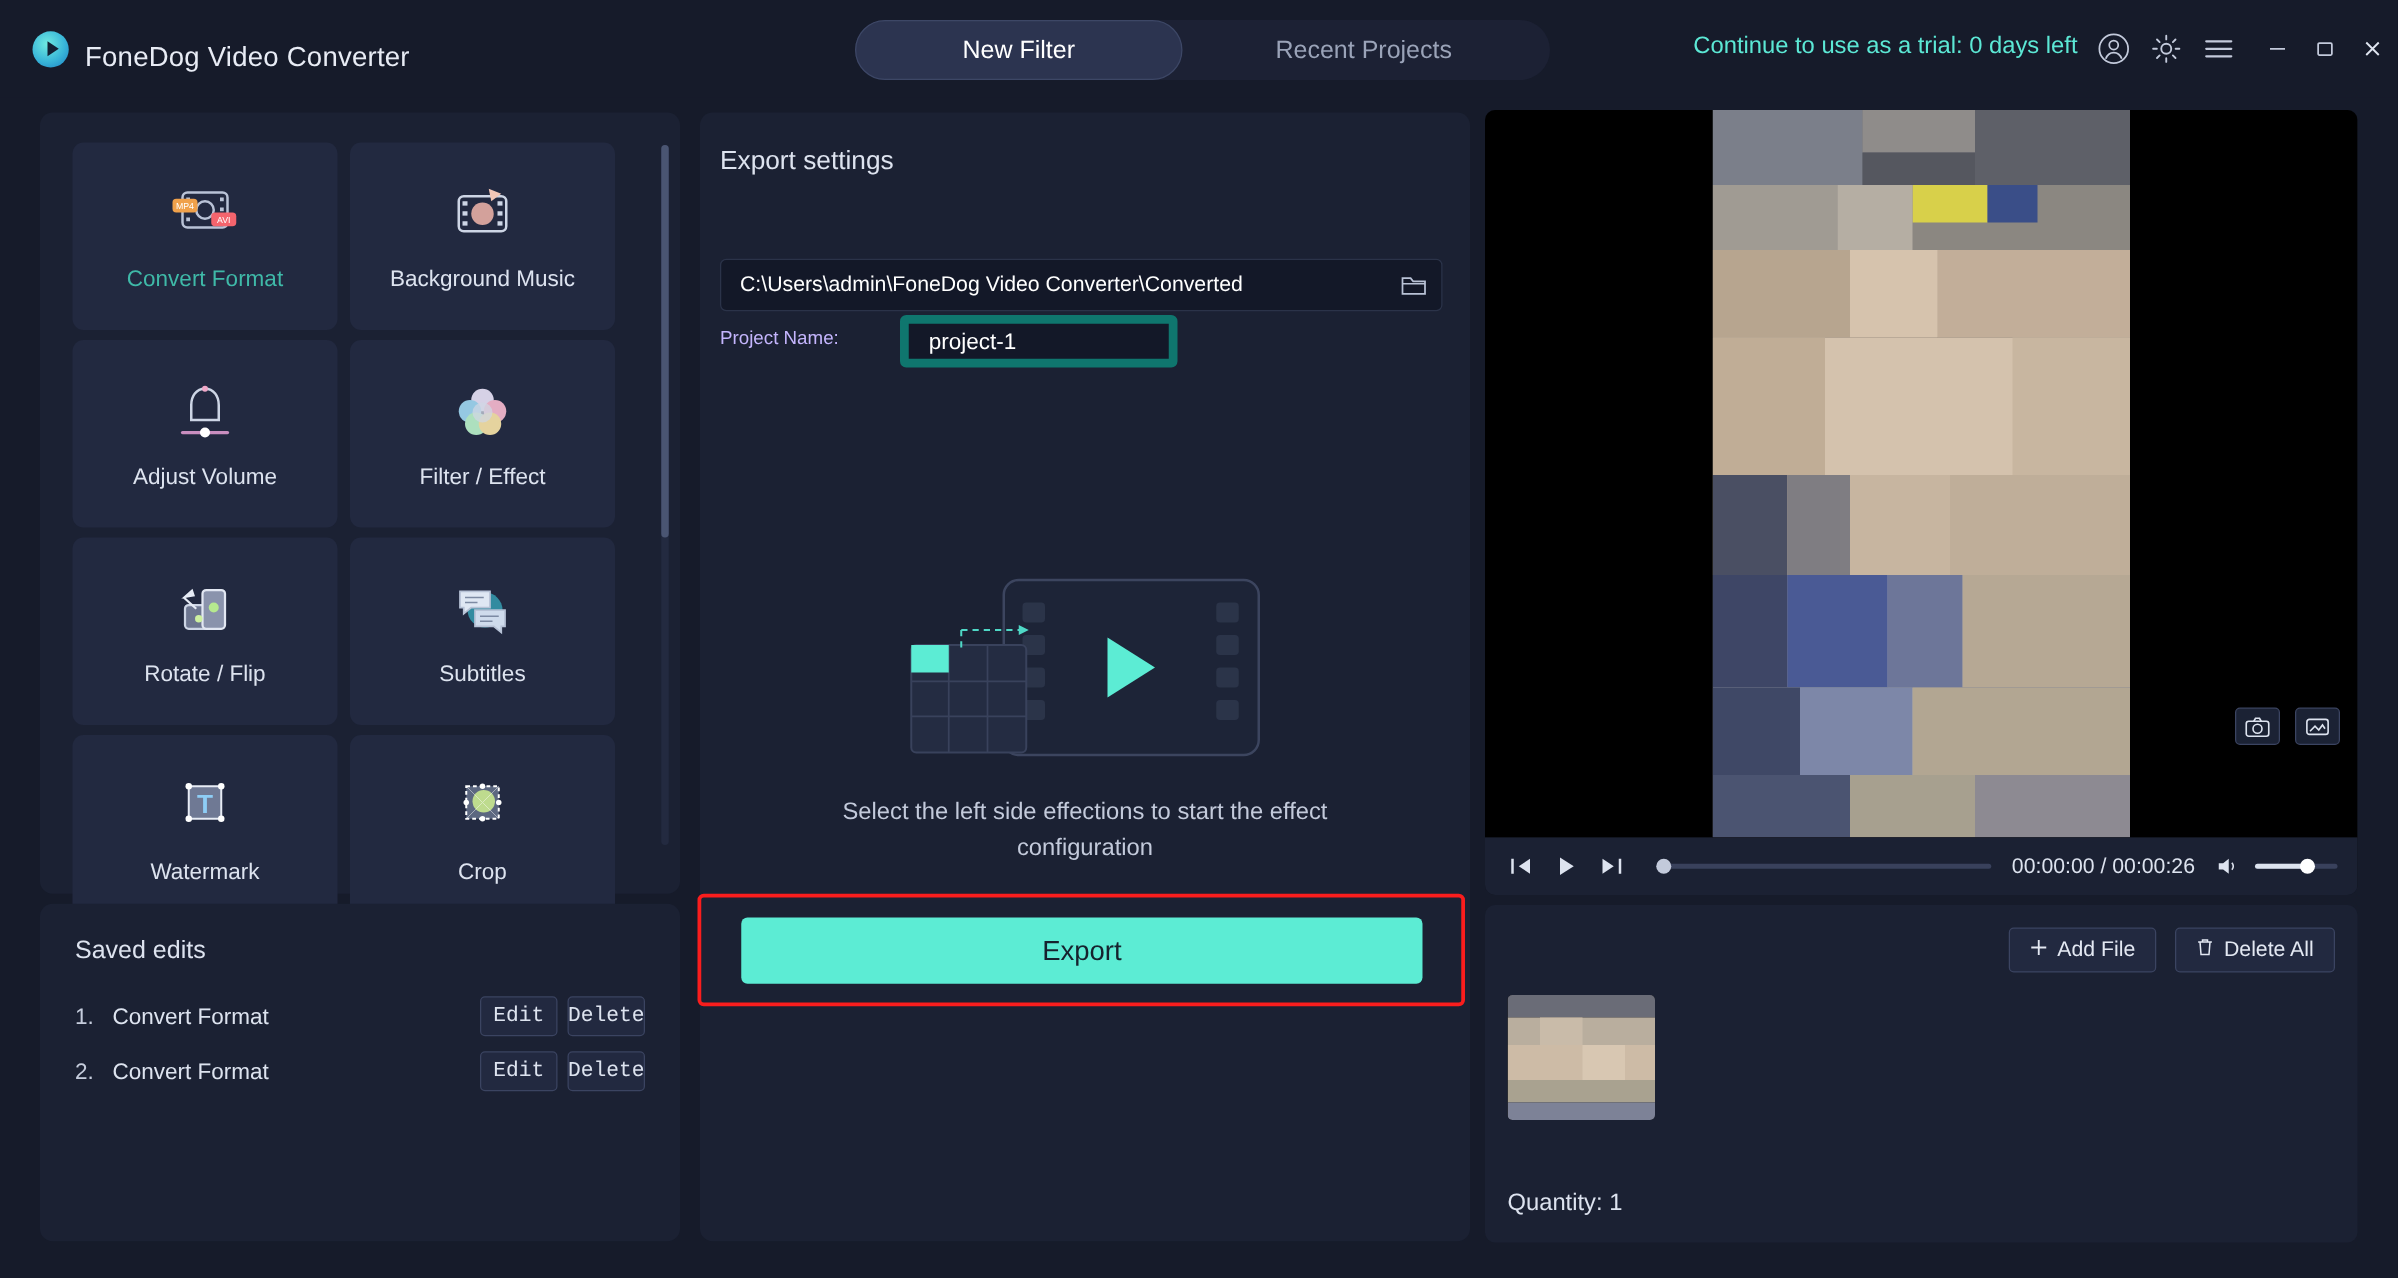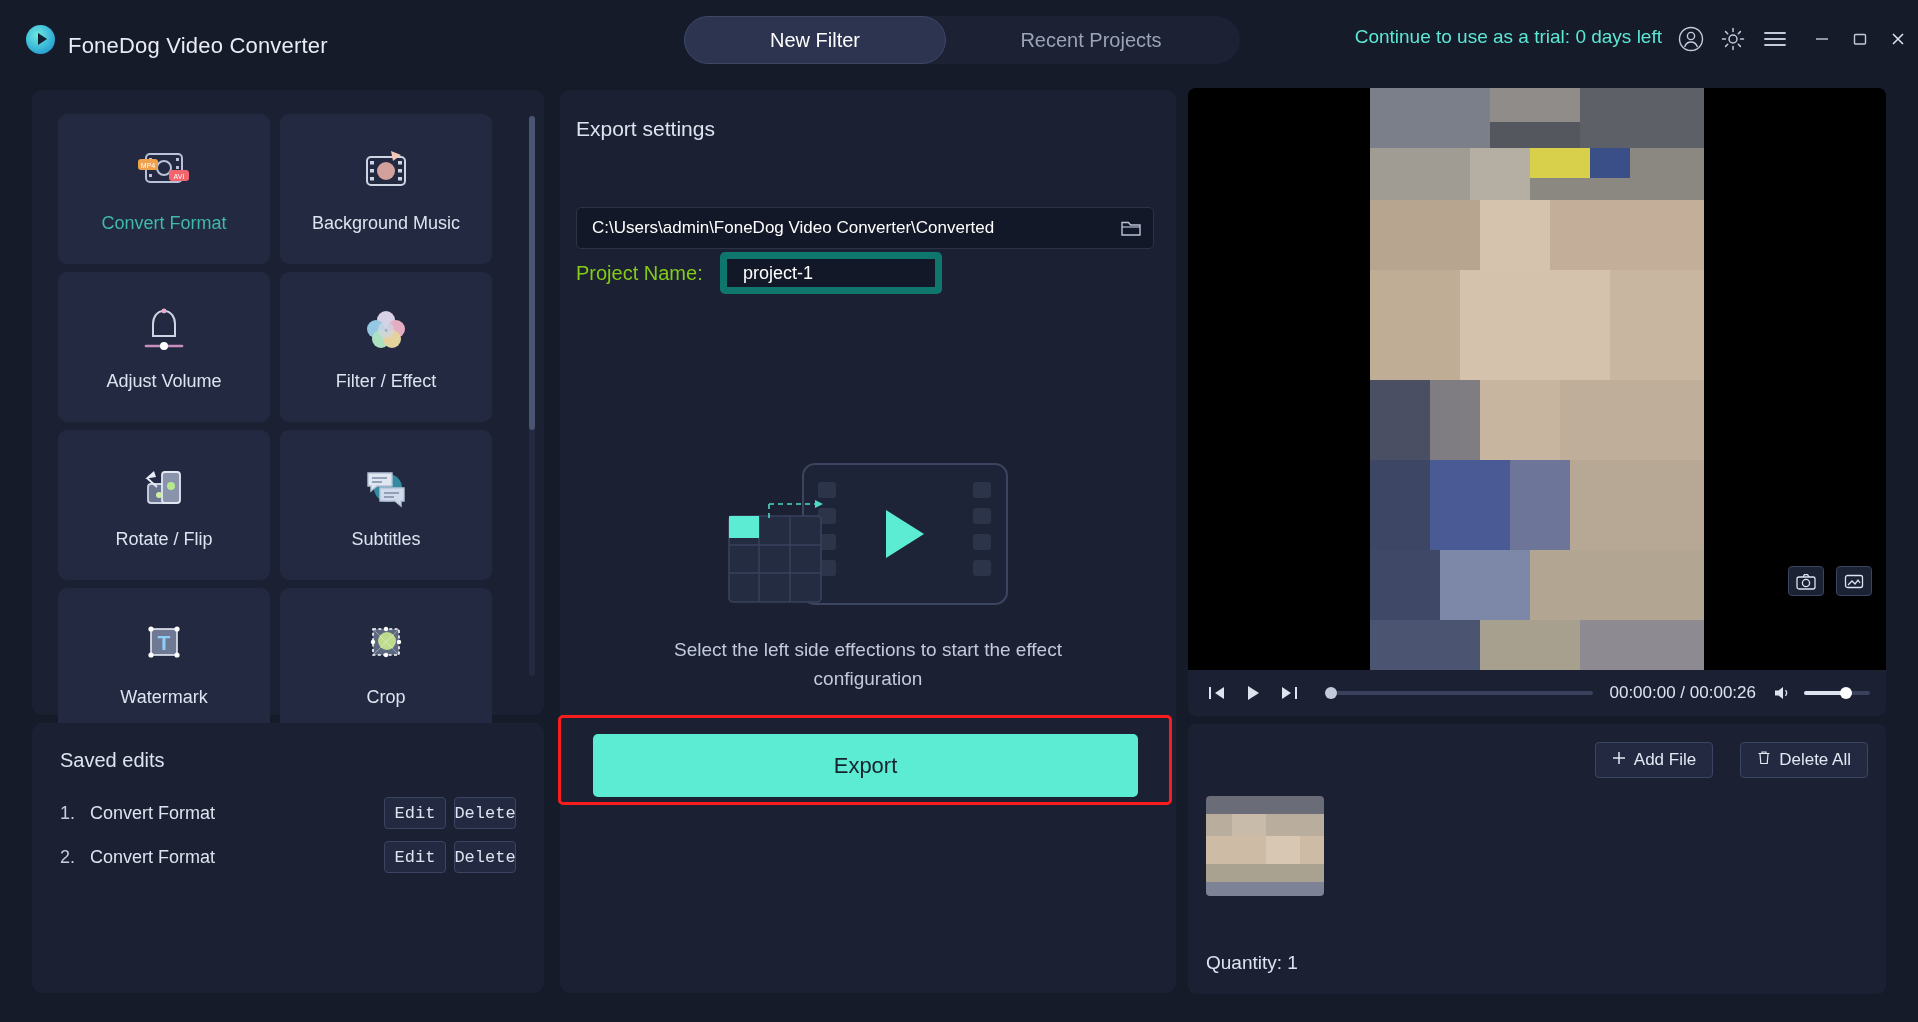--- a/index.html
+++ b/index.html
@@ -127,7 +127,7 @@
     width: 44px; height: 42px; display: flex; align-items: center;
     justify-content: center; cursor: pointer;
   }
-  .pname-label { position: absolute; left: 16px; top: 172px; font-size: 20px; color: #84cc16; }
+  .pname-label { position: absolute; left: 16px; top: 172px; font-size: 15px; color: #c4b5fd; }
   .pname-box {
     position: absolute; left: 160px; top: 162px; width: 222px; height: 42px;
     background: #131828; border: 7px solid #0f766e; border-radius: 5px;

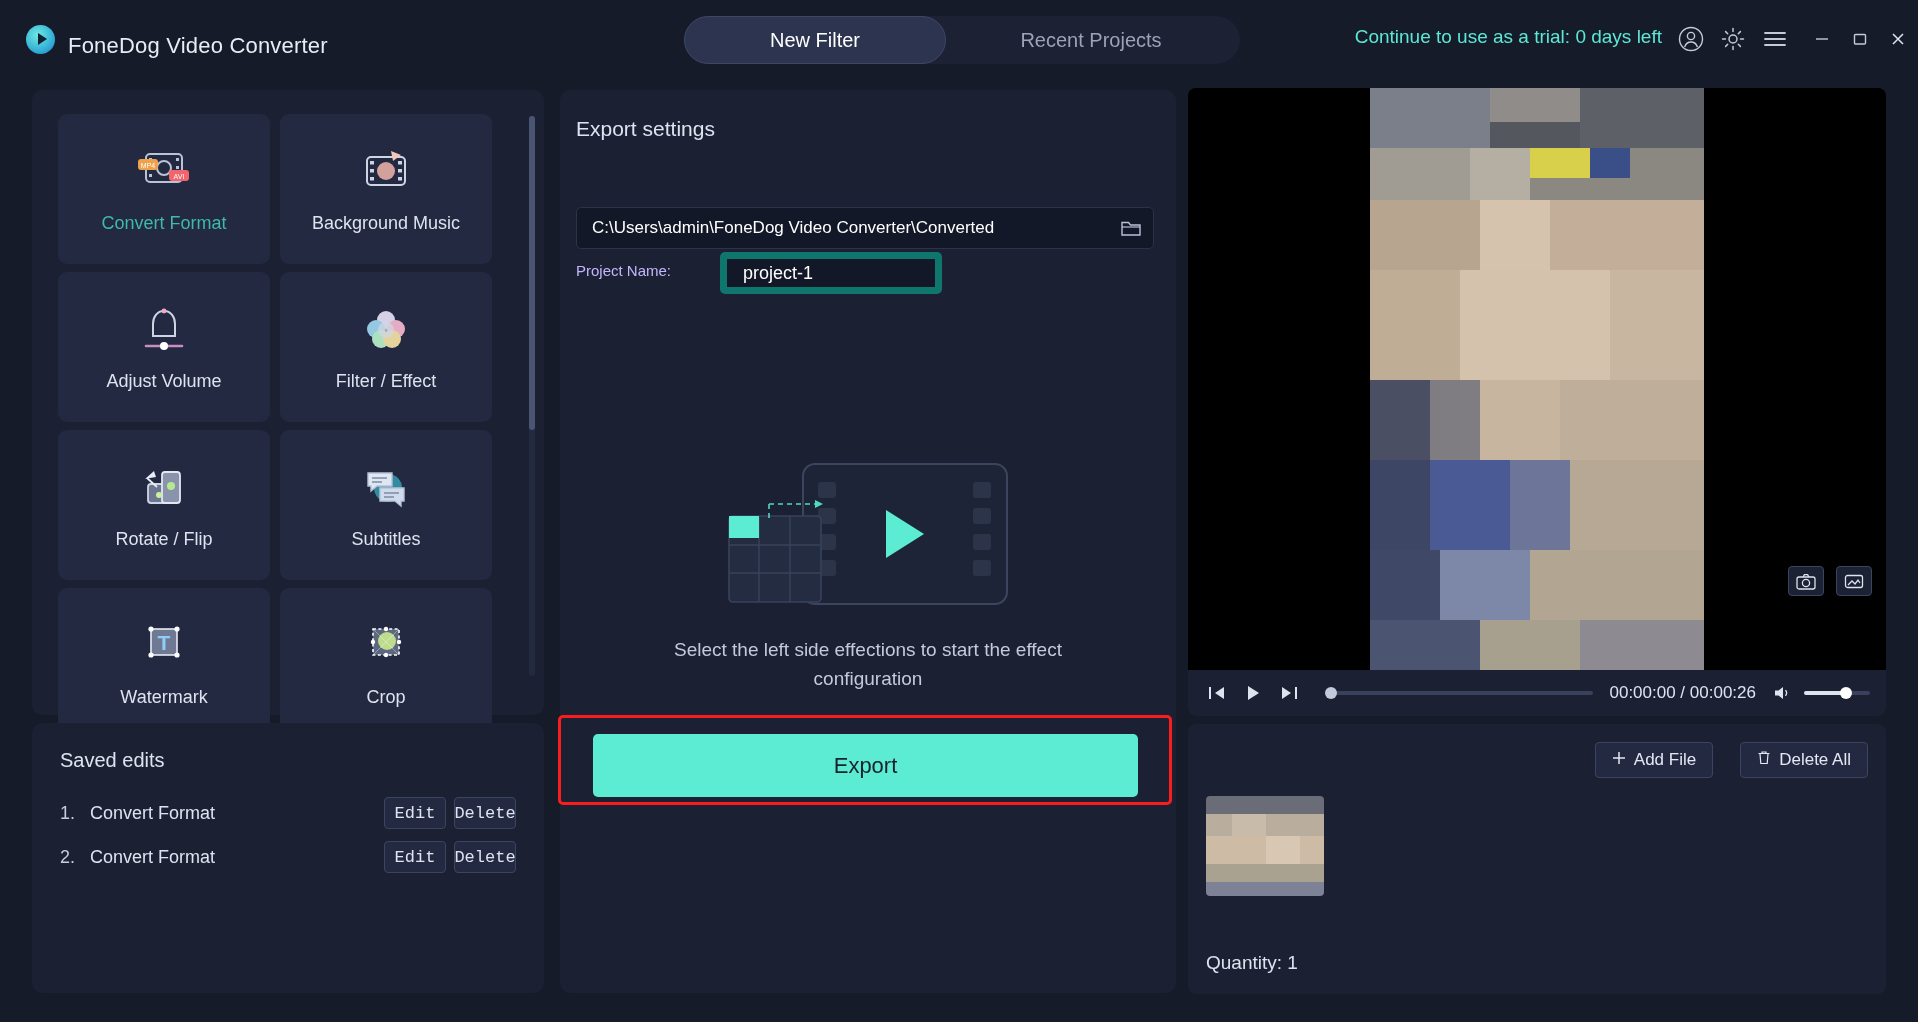--- a/index.html
+++ b/index.html
@@ -150,7 +150,7 @@
     border: 3px solid #fa1d1d; border-radius: 5px; pointer-events: none;
   }
   .export-btn {
-    position: absolute; left: 593px; top: 734px; width: 545px; height: 63px;
+    position: absolute; left: 593px; top: 734px; width: 545px; height: 53px;
     background: #5cecd4; border-radius: 5px; cursor: pointer;
     display: flex; align-items: center; justify-content: center;
     color: #16222e; font-size: 22px;

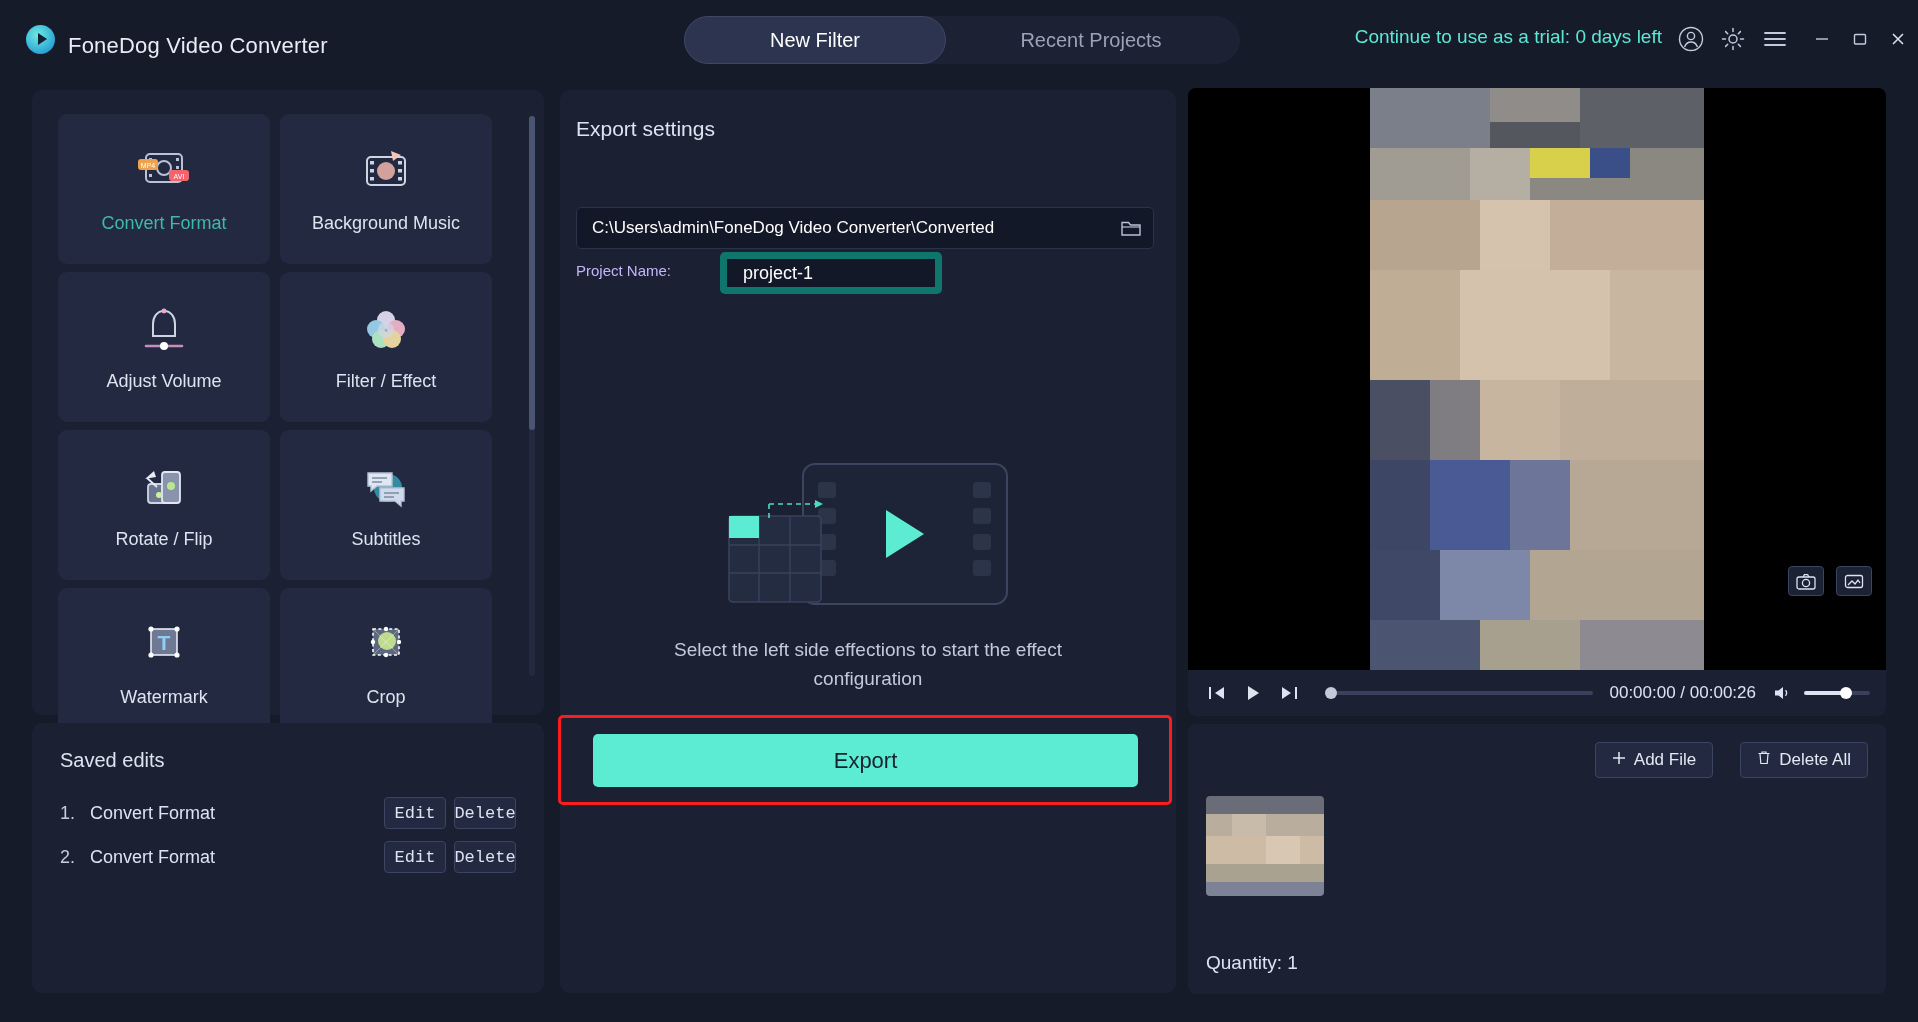--- a/index.html
+++ b/index.html
@@ -205,7 +205,7 @@
     position: absolute; left: 1188px; top: 724px; width: 698px; height: 270px;
     background: #1b2133; border-radius: 8px;
   }
-  .fl-actions { position: absolute; right: 18px; top: 18px; display: flex; gap: 27px; }
+  .fl-actions { position: absolute; right: 18px; top: 18px; display: flex; gap: 15px; }
   .fl-btn {
     height: 36px; padding: 0 16px; border: 1px solid #3b4461; border-radius: 4px;
     background: #222940; color: #e3e8f2; font-size: 17px; cursor: pointer;

